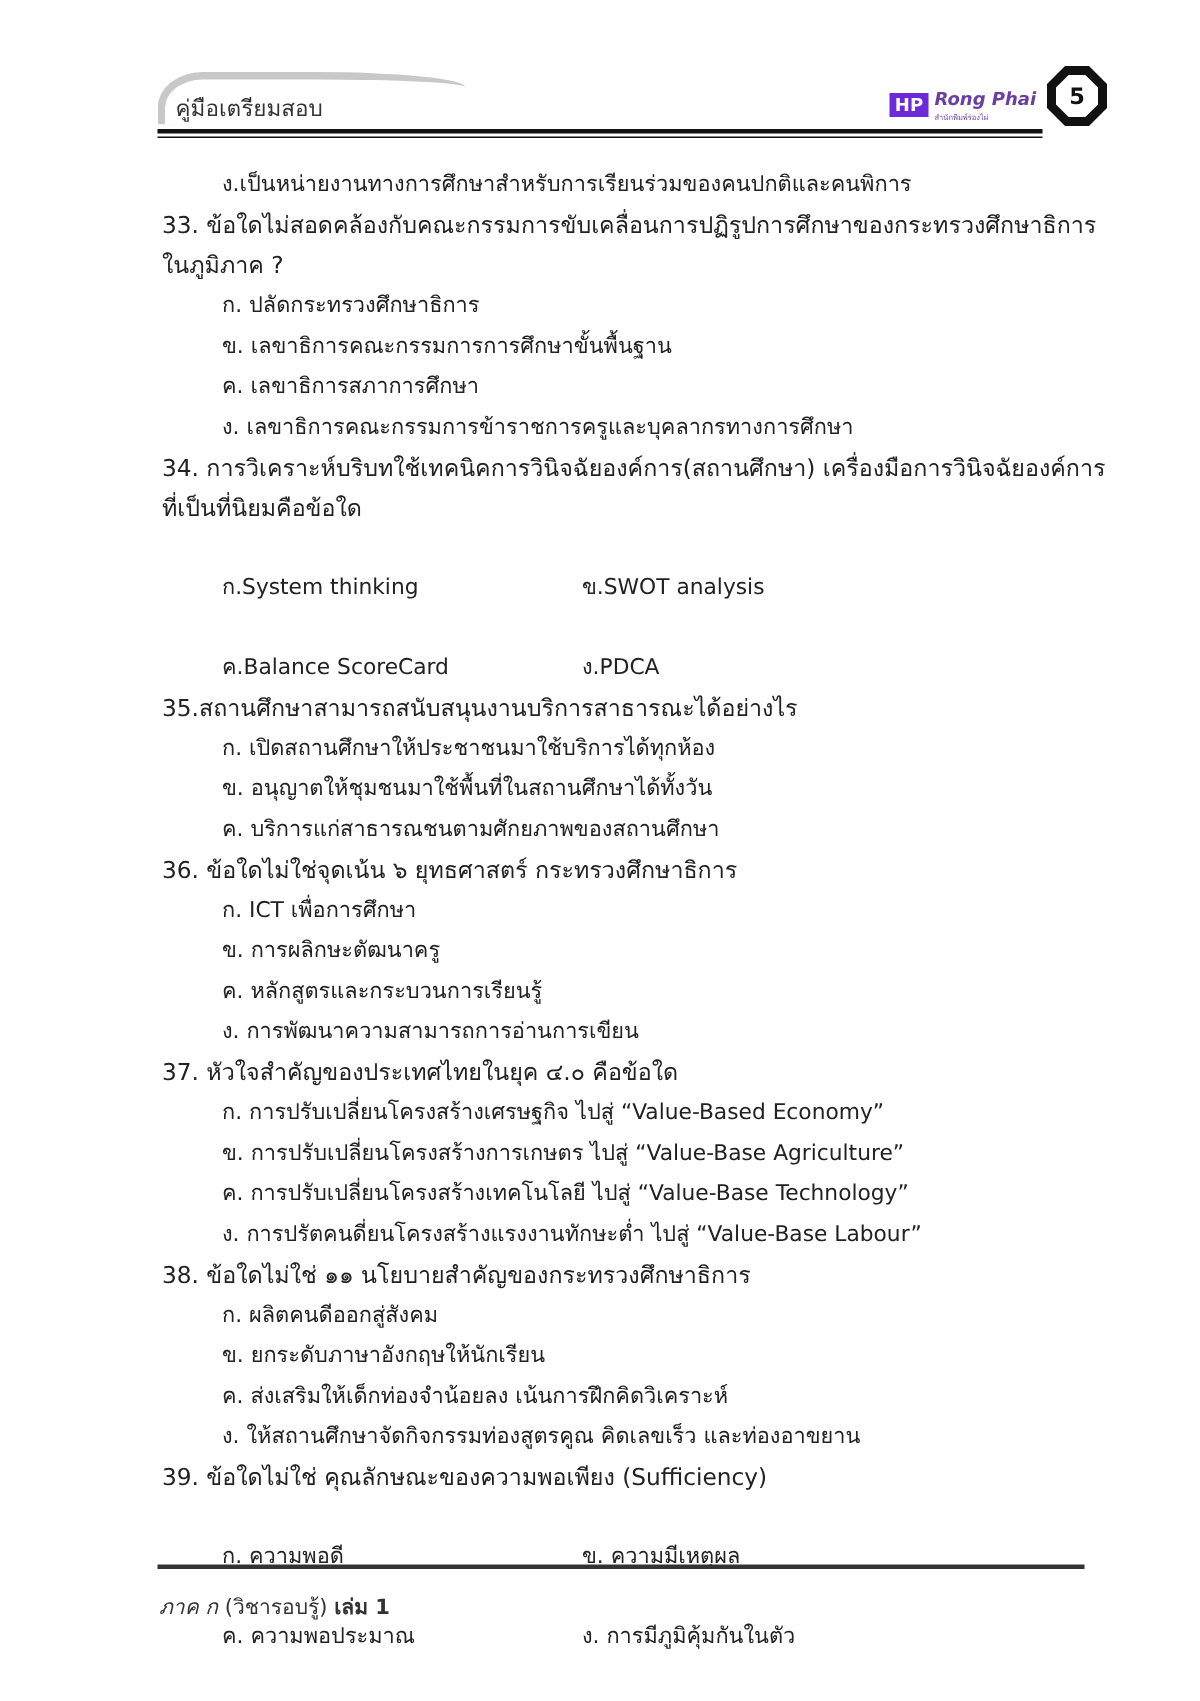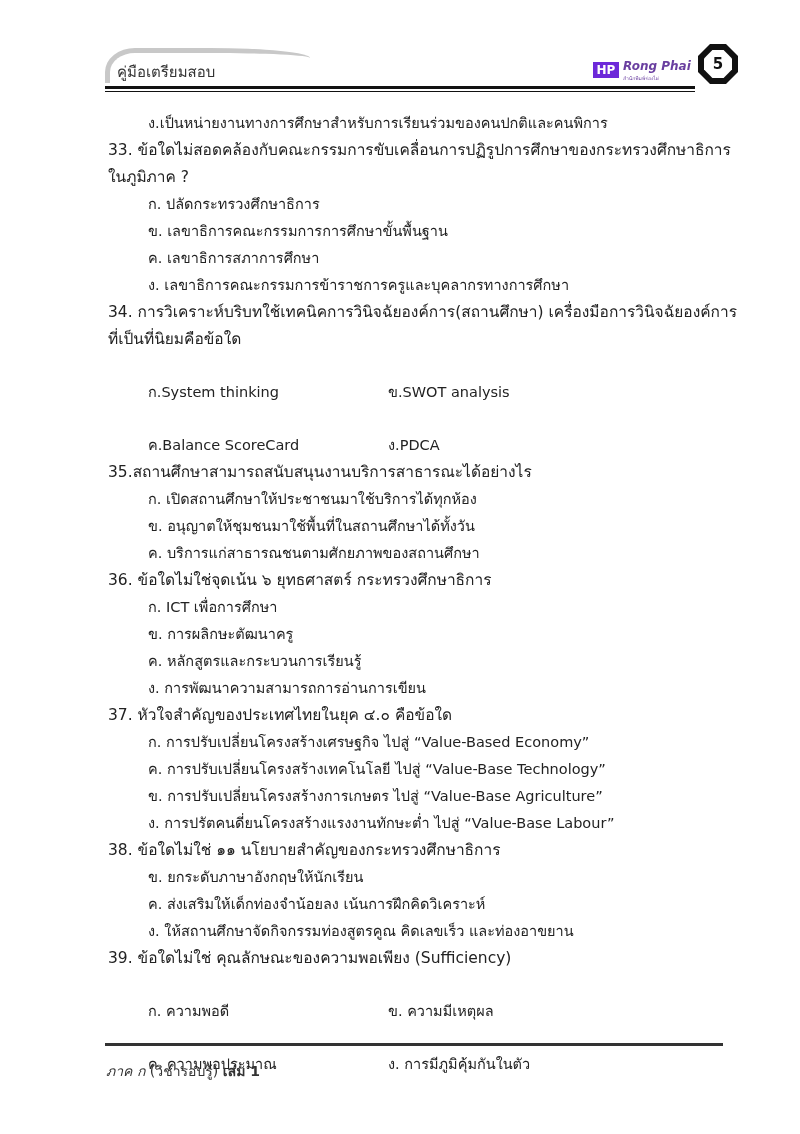--- a/index.html
+++ b/index.html
@@ -79,8 +79,8 @@
     <div class="line opt">ง. การพัฒนาความสามารถการอ่านการเขียน</div>
     <div class="line q">37. หัวใจสำคัญของประเทศไทยในยุค ๔.๐ คือข้อใด</div>
     <div class="line opt">ก. การปรับเปลี่ยนโครงสร้างเศรษฐกิจ ไปสู่ “Value-Based Economy”</div>
+    <div class="line opt">ข. การปรับเปลี่ยนโครงสร้างการเกษตร ไปสู่ “Value-Base Agriculture”</div>
     <div class="line opt">ค. การปรับเปลี่ยนโครงสร้างเทคโนโลยี ไปสู่ “Value-Base Technology”</div>
-    <div class="line opt">ข. การปรับเปลี่ยนโครงสร้างการเกษตร ไปสู่ “Value-Base Agriculture”</div>
     <div class="line opt">ง. การปรัตคนดี่ยนโครงสร้างแรงงานทักษะต่ำ ไปสู่ “Value-Base Labour”</div>
     <div class="line q">38. ข้อใดไม่ใช่ ๑๑ นโยบายสำคัญของกระทรวงศึกษาธิการ</div>
     <div class="line opt">ข. ยกระดับภาษาอังกฤษให้นักเรียน</div>

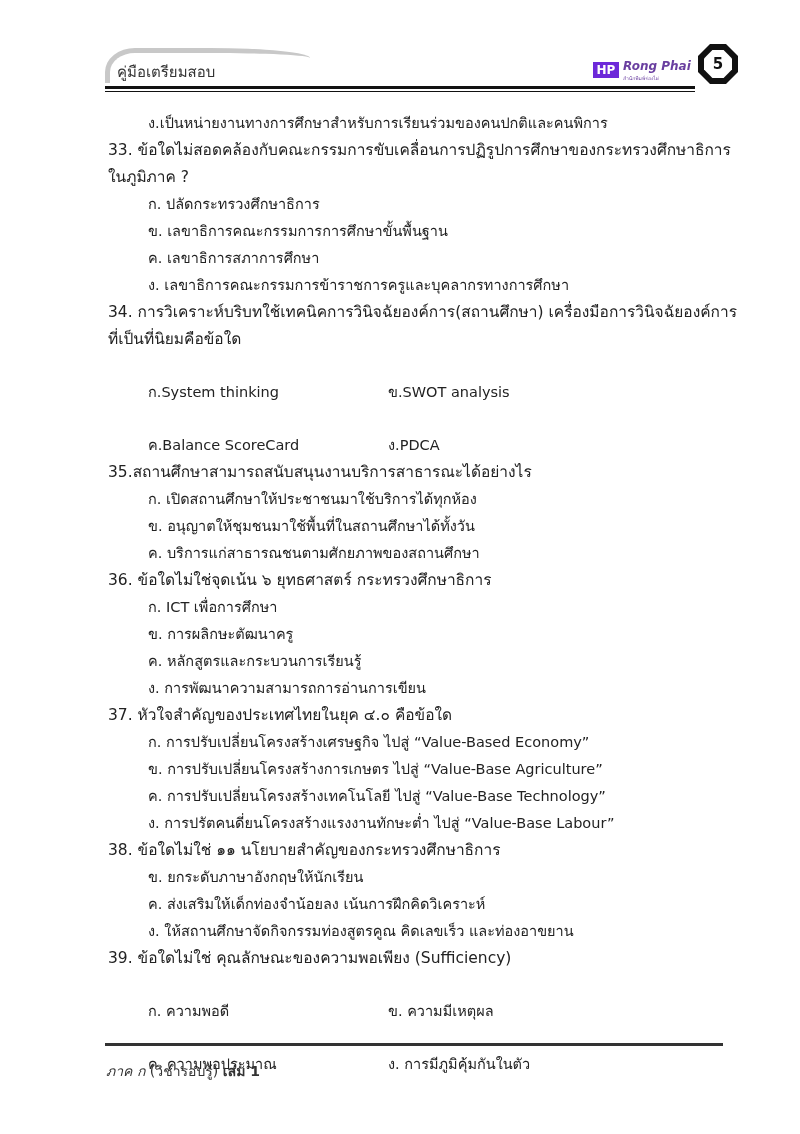--- a/index.html
+++ b/index.html
@@ -83,6 +83,7 @@
     <div class="line opt">ค. การปรับเปลี่ยนโครงสร้างเทคโนโลยี ไปสู่ “Value-Base Technology”</div>
     <div class="line opt">ง. การปรัตคนดี่ยนโครงสร้างแรงงานทักษะต่ำ ไปสู่ “Value-Base Labour”</div>
     <div class="line q">38. ข้อใดไม่ใช่ ๑๑ นโยบายสำคัญของกระทรวงศึกษาธิการ</div>
+    <div class="line opt">ก. ผลิตคนดีออกสู่สังคม</div>
     <div class="line opt">ข. ยกระดับภาษาอังกฤษให้นักเรียน</div>
     <div class="line opt">ค. ส่งเสริมให้เด็กท่องจำน้อยลง เน้นการฝึกคิดวิเคราะห์</div>
     <div class="line opt">ง. ให้สถานศึกษาจัดกิจกรรมท่องสูตรคูณ คิดเลขเร็ว และท่องอาขยาน</div>

